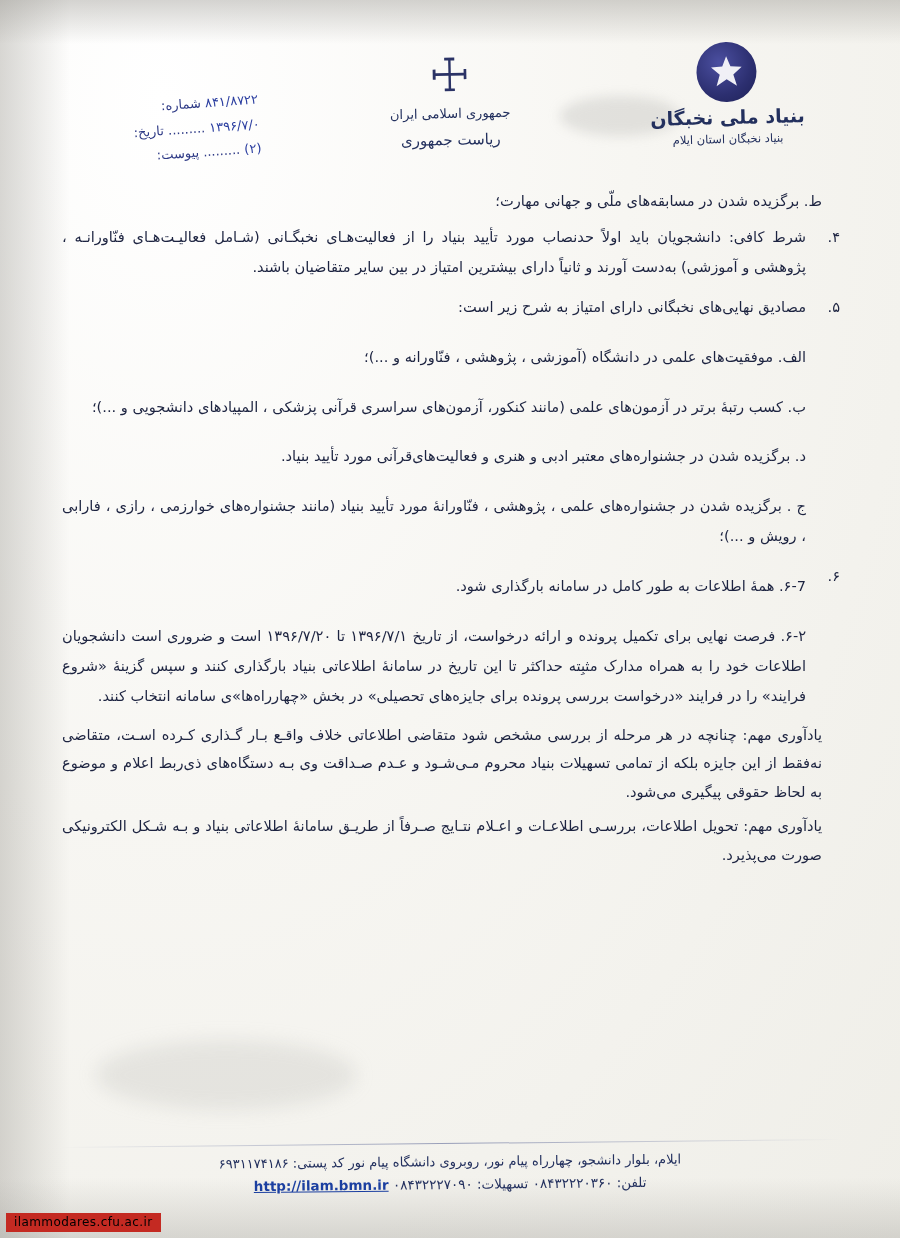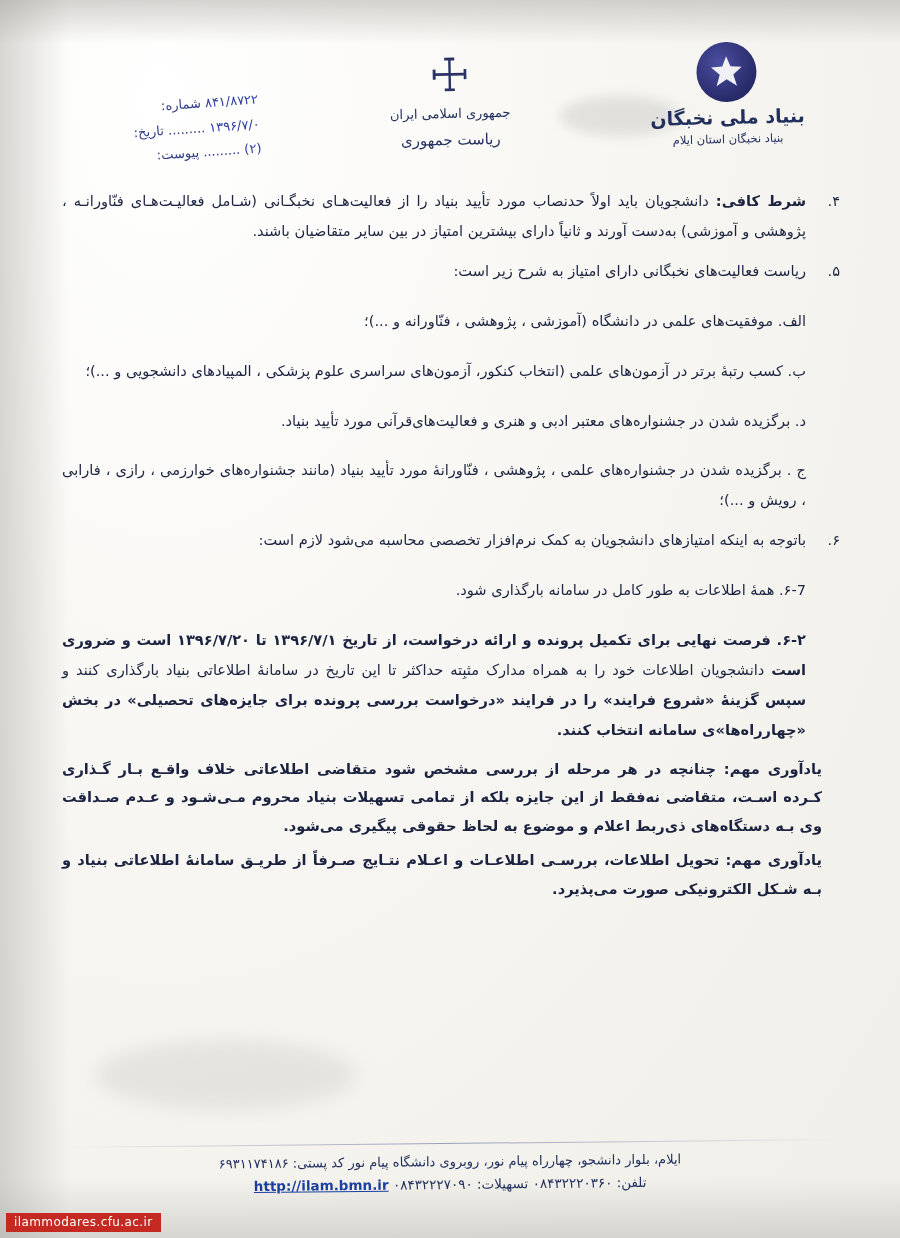--- a/index.html
+++ b/index.html
@@ -244,6 +244,7 @@
 
   <div class="body">
 
+    <p class="para indent-2">ط. برگزیده شدن در مسابقه‌های ملّی و جهانی مهارت؛</p>
 
     <div class="para hang">
       <span class="num">۴.</span>

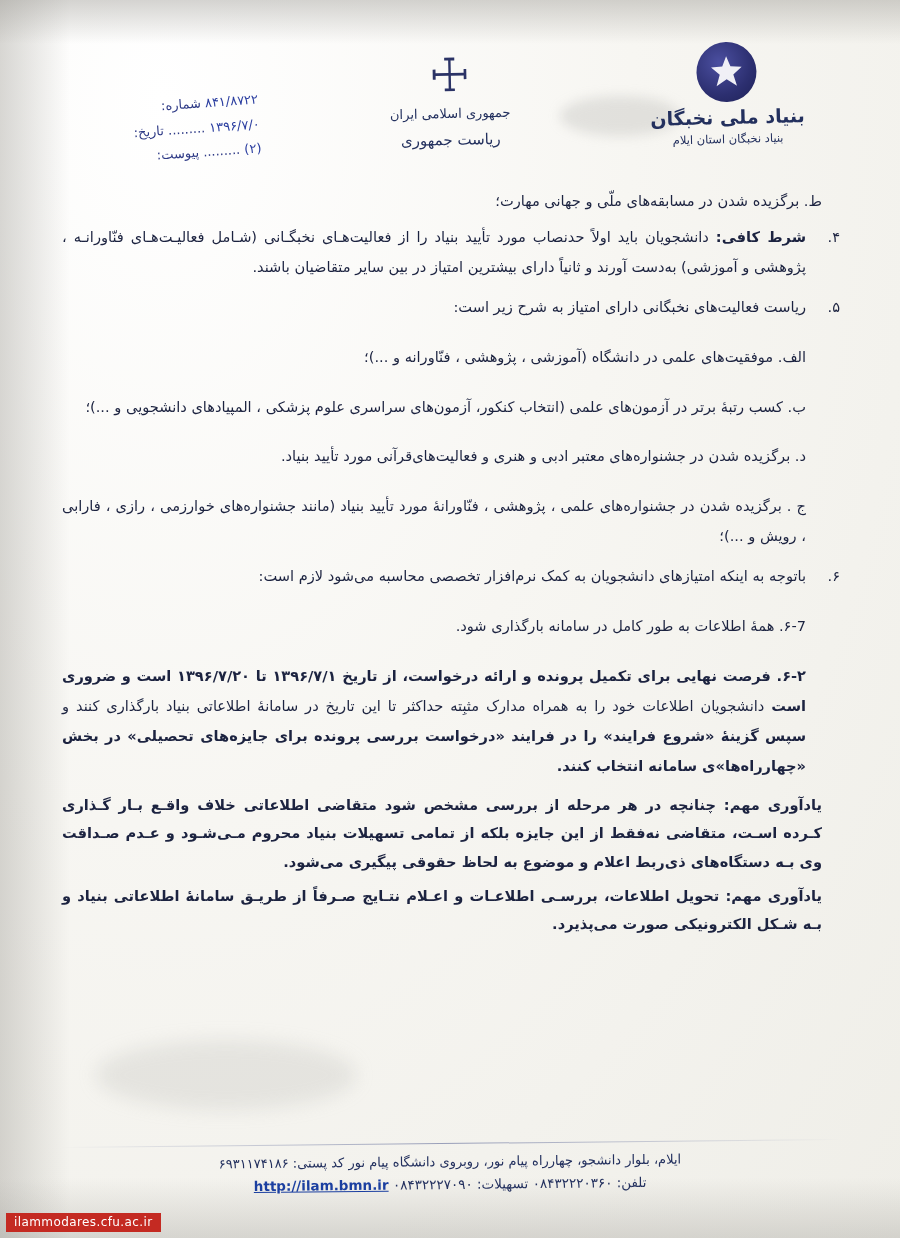--- a/index.html
+++ b/index.html
@@ -153,7 +153,7 @@
     top: 0;
     font-family: "DejaVu Sans", sans-serif;
   }
-  .b { font-weight: bold; }
+  .b { font-weight: normal; }
   .tight { line-height: 1.95; }
   .blk { margin-top: 10px; }
 

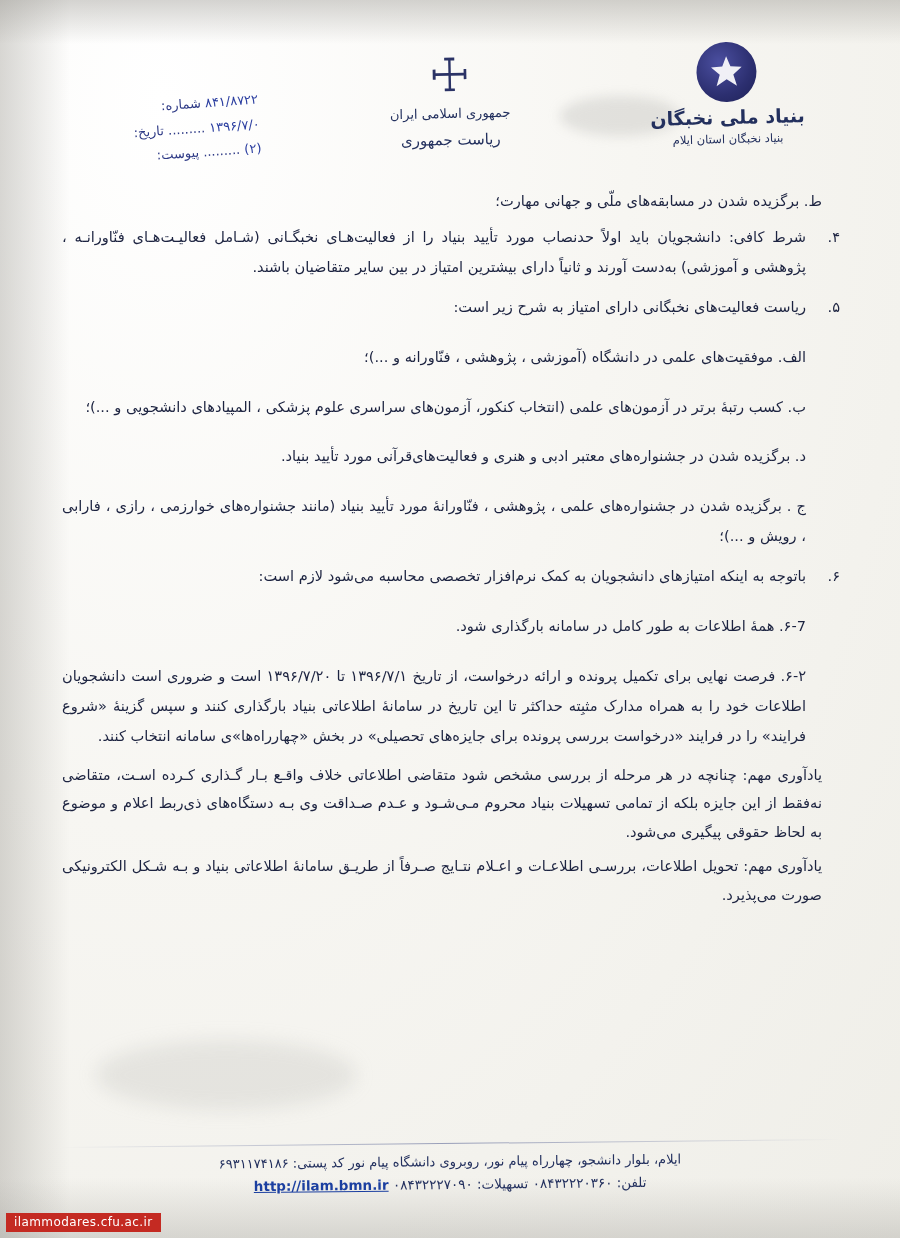--- a/index.html
+++ b/index.html
@@ -255,7 +255,7 @@
 
     <div class="para hang blk">
       <span class="num">۵.</span>
-      <span>ریاست فعالیت‌های نخبگانی دارای امتیاز به شرح زیر است:</span>
+      <span>مصادیق نهایی‌های نخبگانی دارای امتیاز به شرح زیر است:</span>
     </div>
     <p class="para indent-1">الف. موفقیت‌های علمی در دانشگاه (آموزشی ، پژوهشی ، فنّاورانه و ...)؛</p>
     <p class="para indent-1">ب. کسب رتبۀ برتر در آزمون‌های علمی (انتخاب کنکور، آزمون‌های سراسری علوم پزشکی ، المپیادهای دانشجویی و ...)؛</p>

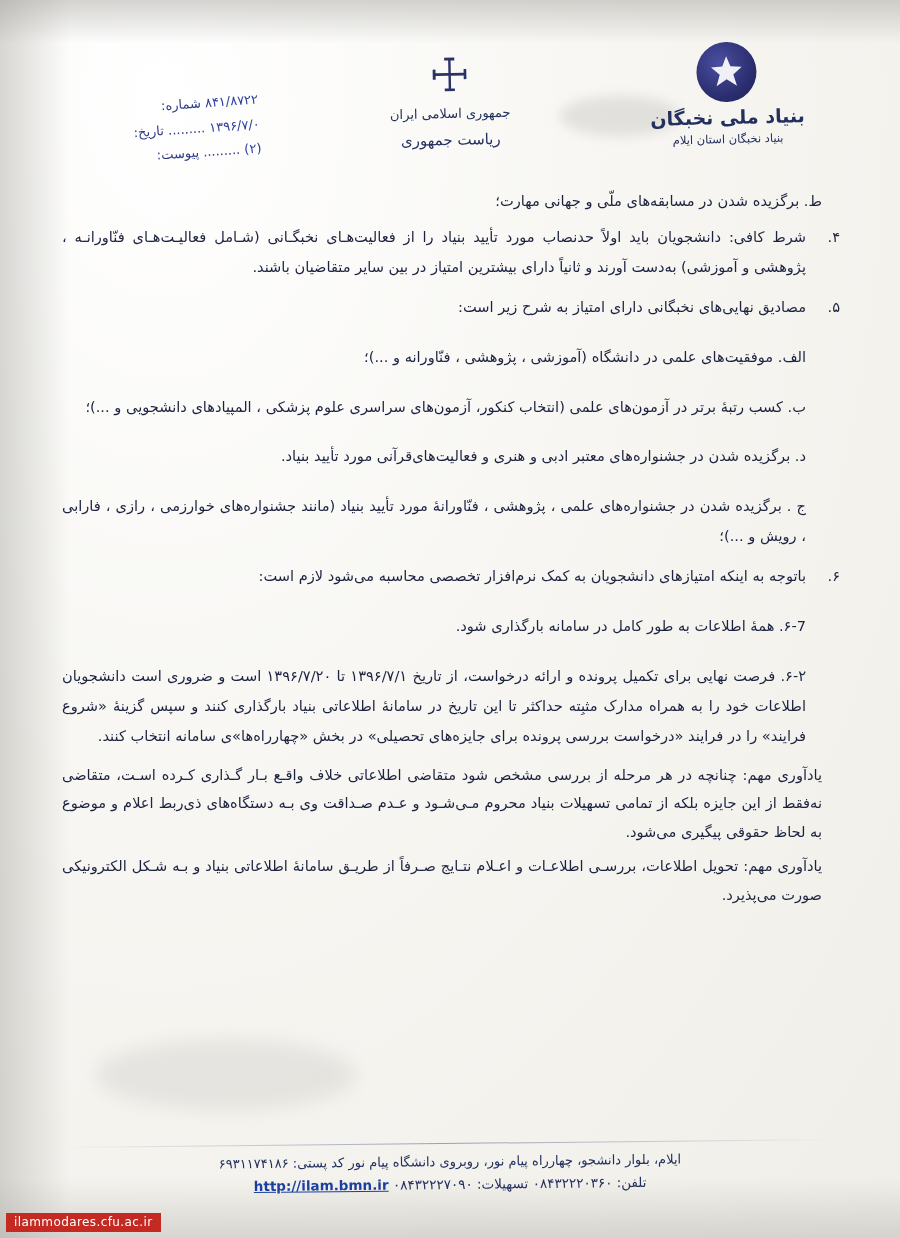--- a/index.html
+++ b/index.html
@@ -258,7 +258,7 @@
       <span>مصادیق نهایی‌های نخبگانی دارای امتیاز به شرح زیر است:</span>
     </div>
     <p class="para indent-1">الف. موفقیت‌های علمی در دانشگاه (آموزشی ، پژوهشی ، فنّاورانه و ...)؛</p>
-    <p class="para indent-1">ب. کسب رتبۀ برتر در آزمون‌های علمی (انتخاب کنکور، آزمون‌های سراسری علوم پزشکی ، المپیادهای دانشجویی و ...)؛</p>
+    <p class="para indent-1">ب. کسب رتبۀ برتر در آزمون‌های علمی (مانند کنکور، آزمون‌های سراسری قرآنی پزشکی ، المپیادهای دانشجویی و ...)؛</p>
     <p class="para indent-1">د. برگزیده شدن در جشنواره‌های معتبر ادبی و هنری و فعالیت‌های‌قرآنی مورد تأیید بنیاد.</p>
     <p class="para indent-1">ج . برگزیده شدن در جشنواره‌های علمی ، پژوهشی ، فنّاورانۀ مورد تأیید بنیاد (مانند جشنواره‌های خوارزمی ، رازی ، فارابی ، رویش و ...)؛</p>
 

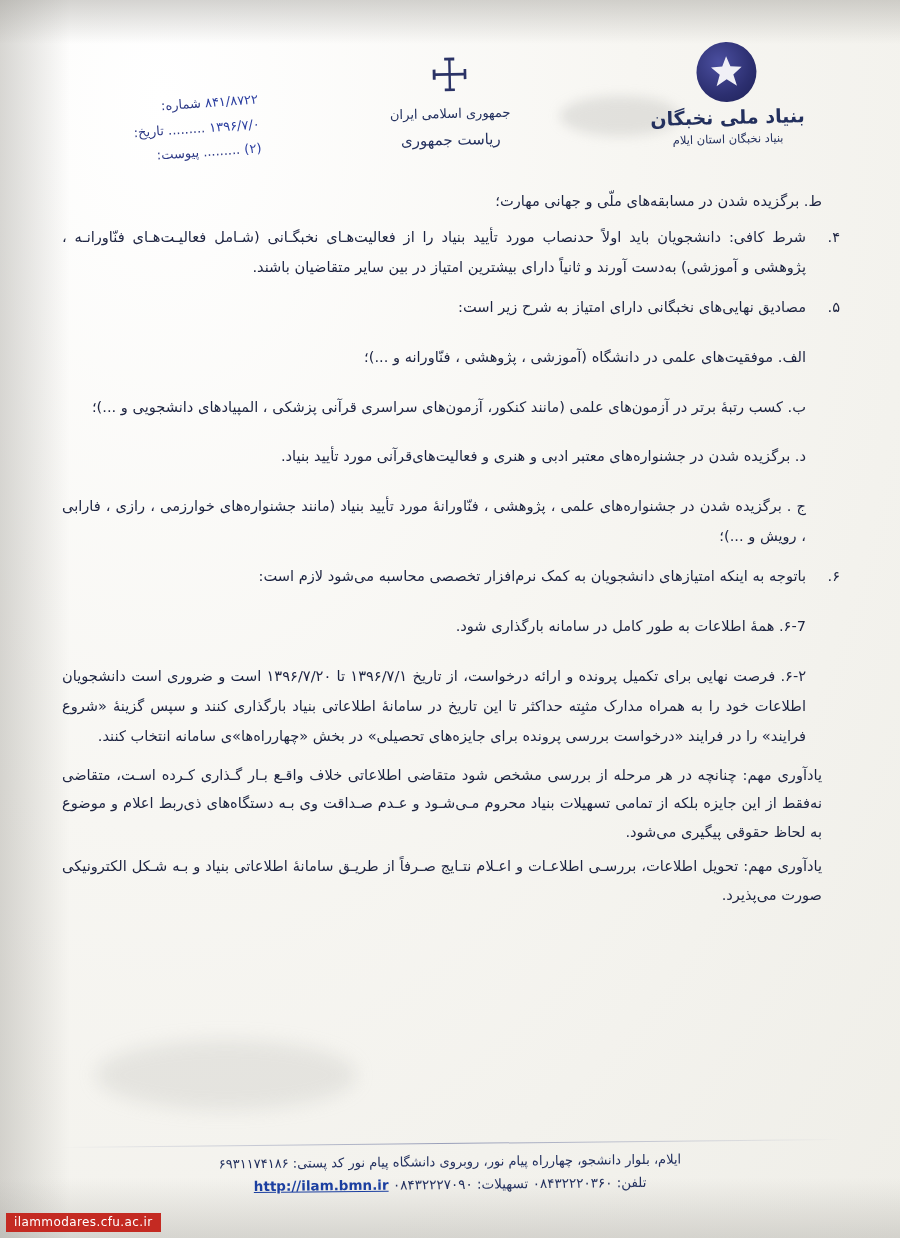--- a/index.html
+++ b/index.html
@@ -264,7 +264,6 @@
 
     <div class="para hang blk">
       <span class="num">۶.</span>
-      <span>باتوجه به اینکه امتیازهای دانشجویان به کمک نرم‌افزار تخصصی محاسبه می‌شود لازم است:</span>
     </div>
     <p class="para indent-1">۶-7. همۀ اطلاعات به طور کامل در سامانه بارگذاری شود.</p>
 

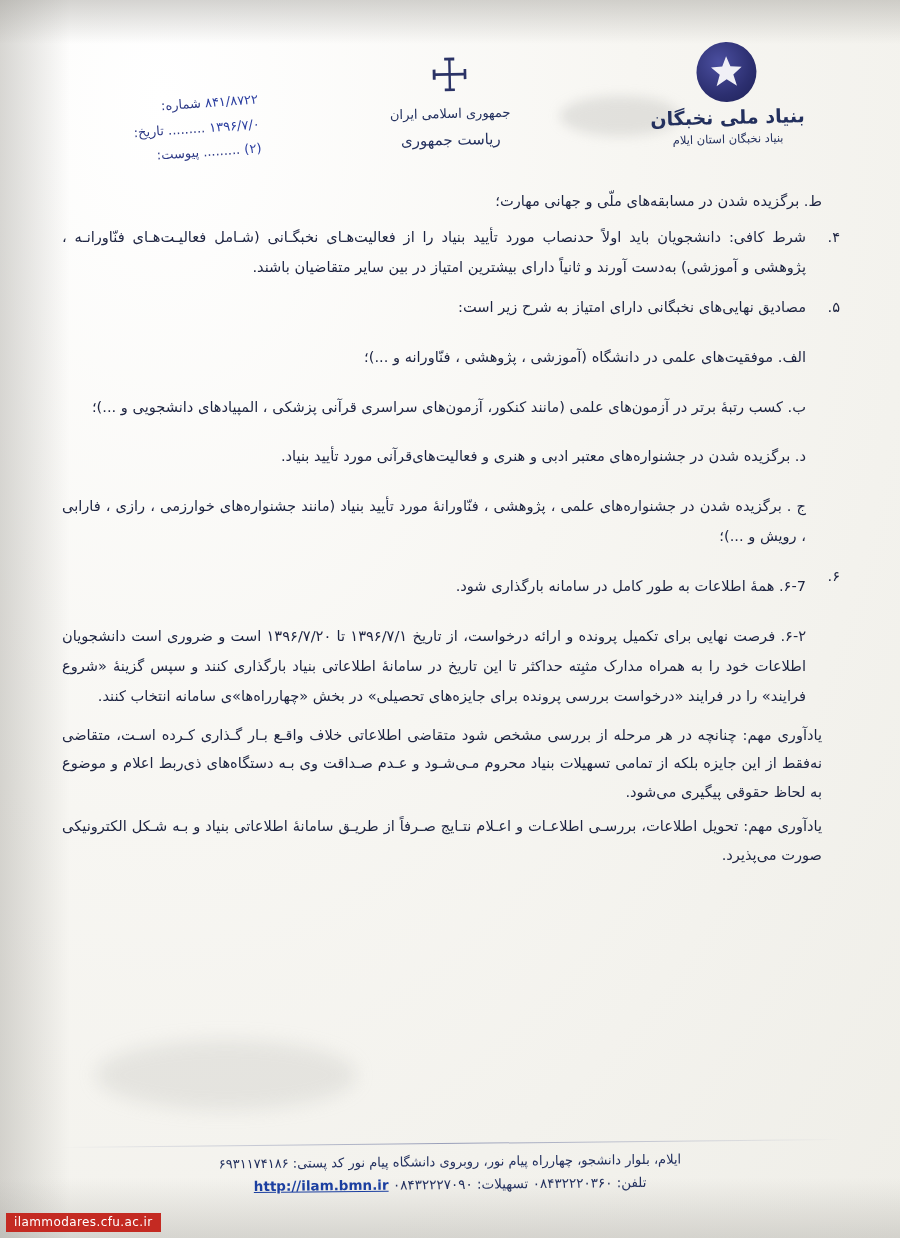--- a/index.html
+++ b/index.html
@@ -190,7 +190,7 @@
     left: 6px;
     bottom: 6px;
     background: #c42a22;
-    color: #ffffff;
+    color: #000000;
     font-size: 12px;
     padding: 2px 8px 3px 8px;
     letter-spacing: .4px;

